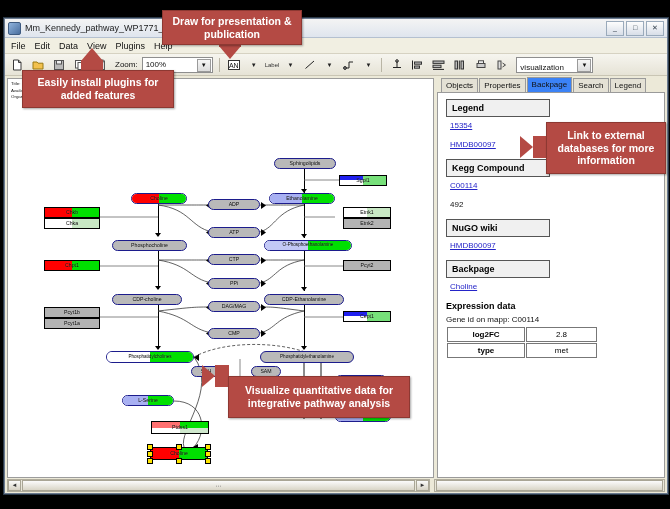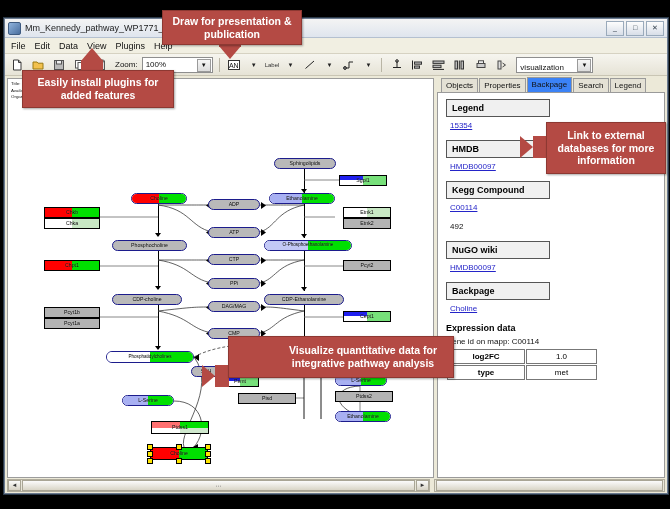--- a/index.html
+++ b/index.html
@@ -493,7 +493,6 @@
           <div class="bpbox">Legend</div>
           <a class="bplink" href="#">15354</a>
 
-          <div class="bpbox">HMDB</div>
           <a class="bplink" href="#">HMDB00097</a>
 
           <div class="bpbox">Kegg Compound</div>

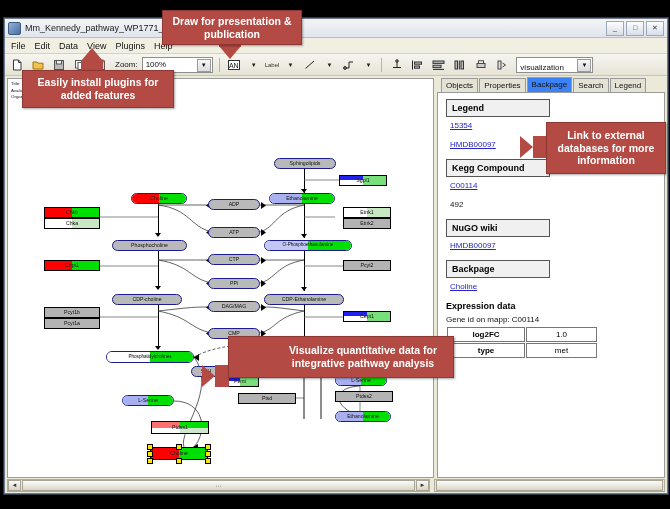--- a/index.html
+++ b/index.html
@@ -513,7 +513,7 @@
             <tbody>
             <tr>
               <td class="k">log2FC</td>
-              <td>1.0</td>
+              <td>2.8</td>
             </tr>
             <tr>
               <td class="k">type</td>

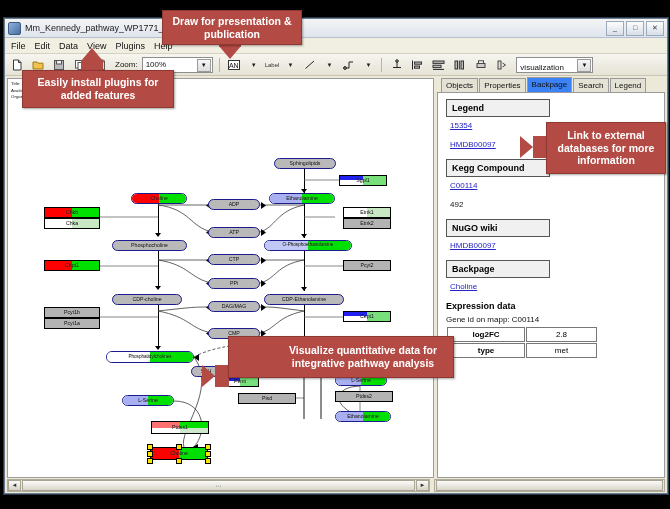--- a/index.html
+++ b/index.html
@@ -556,7 +556,7 @@
   <div class="castem" style="left:533px;top:136px;width:14px;height:22px;"></div>
   <div class="carrow ca-right" style="left:520px;top:136px;"></div>
 
-  <div class="callout" style="left:228px;top:336px;width:180px;height:40px;padding-left:44px;">
+  <div class="callout" style="left:228px;top:376px;width:180px;height:40px;">
     <span>Visualize quantitative data  for integrative pathway analysis</span>
   </div>
   <div class="castem" style="left:215px;top:365px;width:14px;height:22px;"></div>

